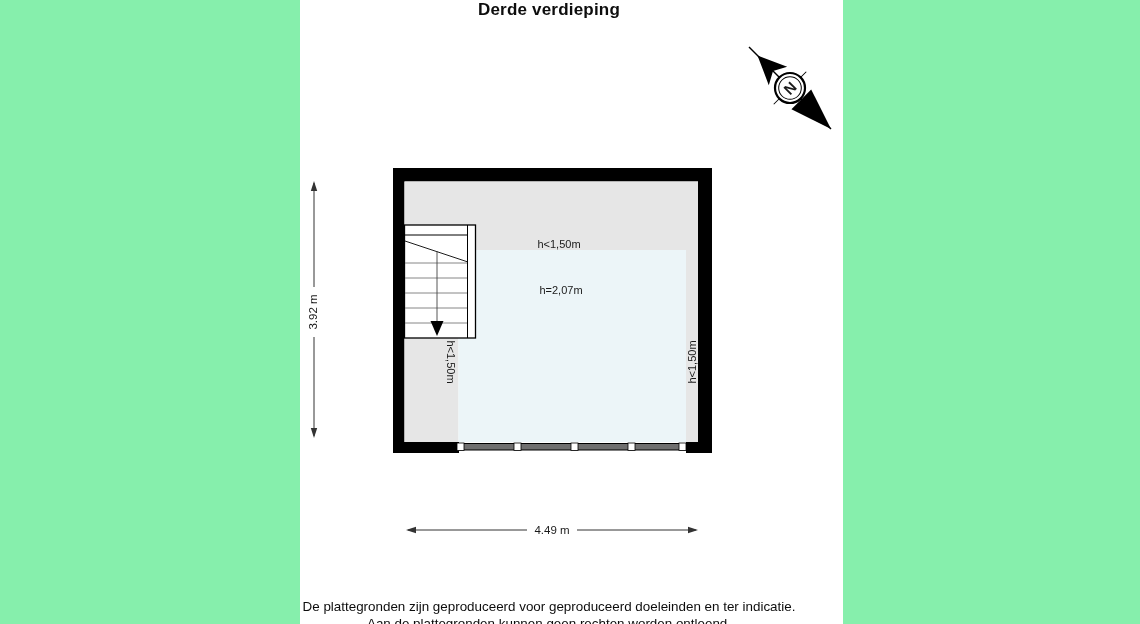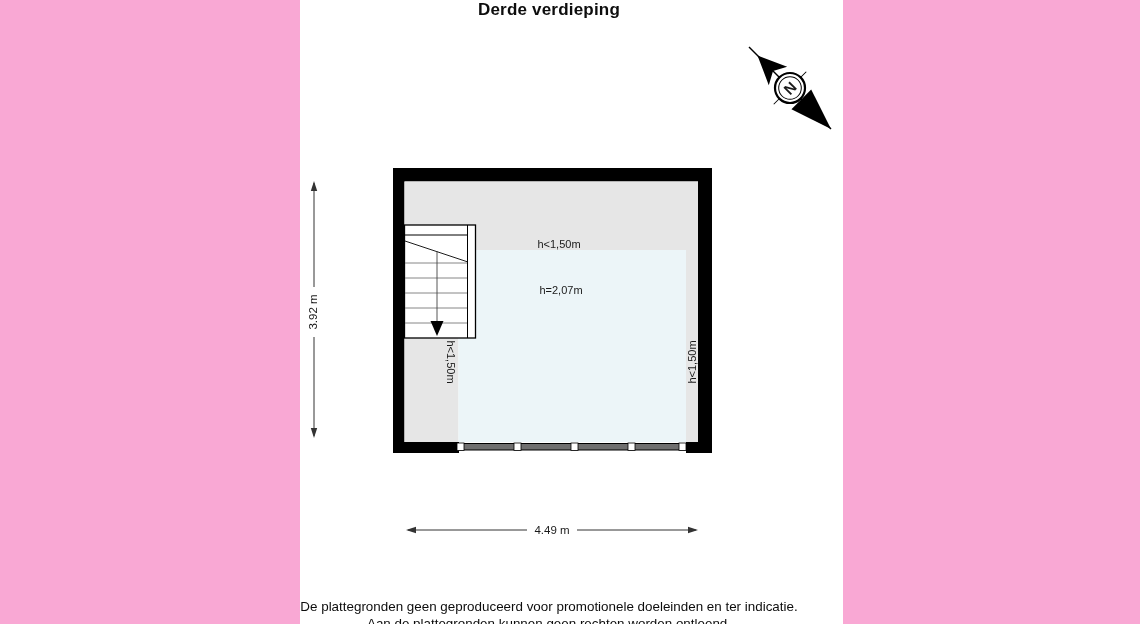--- a/index.html
+++ b/index.html
@@ -11,7 +11,7 @@
     position: relative;
     width: 1140px;
     height: 624px;
-    background: #f9a8d4;
+    background: #86efac;
     overflow: hidden;
   }
   #paper {

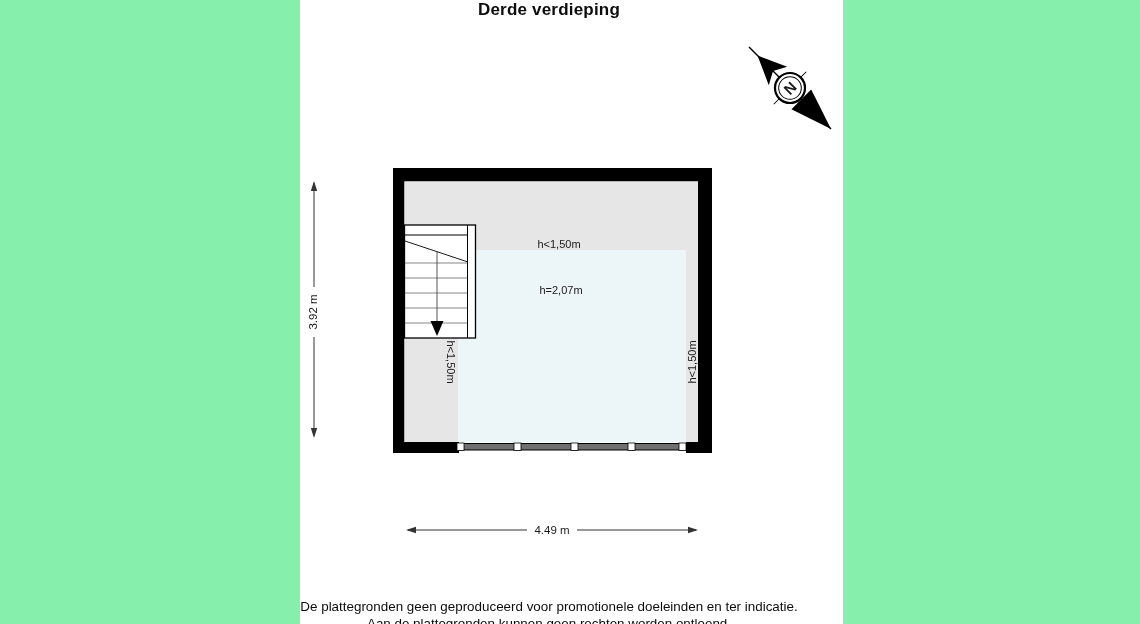--- a/index.html
+++ b/index.html
@@ -139,7 +139,7 @@
   </svg>
 
   <div id="footer">
-    <div>De plattegronden geen geproduceerd voor promotionele doeleinden en ter indicatie.</div>
+    <div>De plattegronden zijn geproduceerd voor geproduceerd doeleinden en ter indicatie.</div>
     <div>Aan de plattegronden kunnen geen rechten worden ontleend.</div>
   </div>
 </div>

